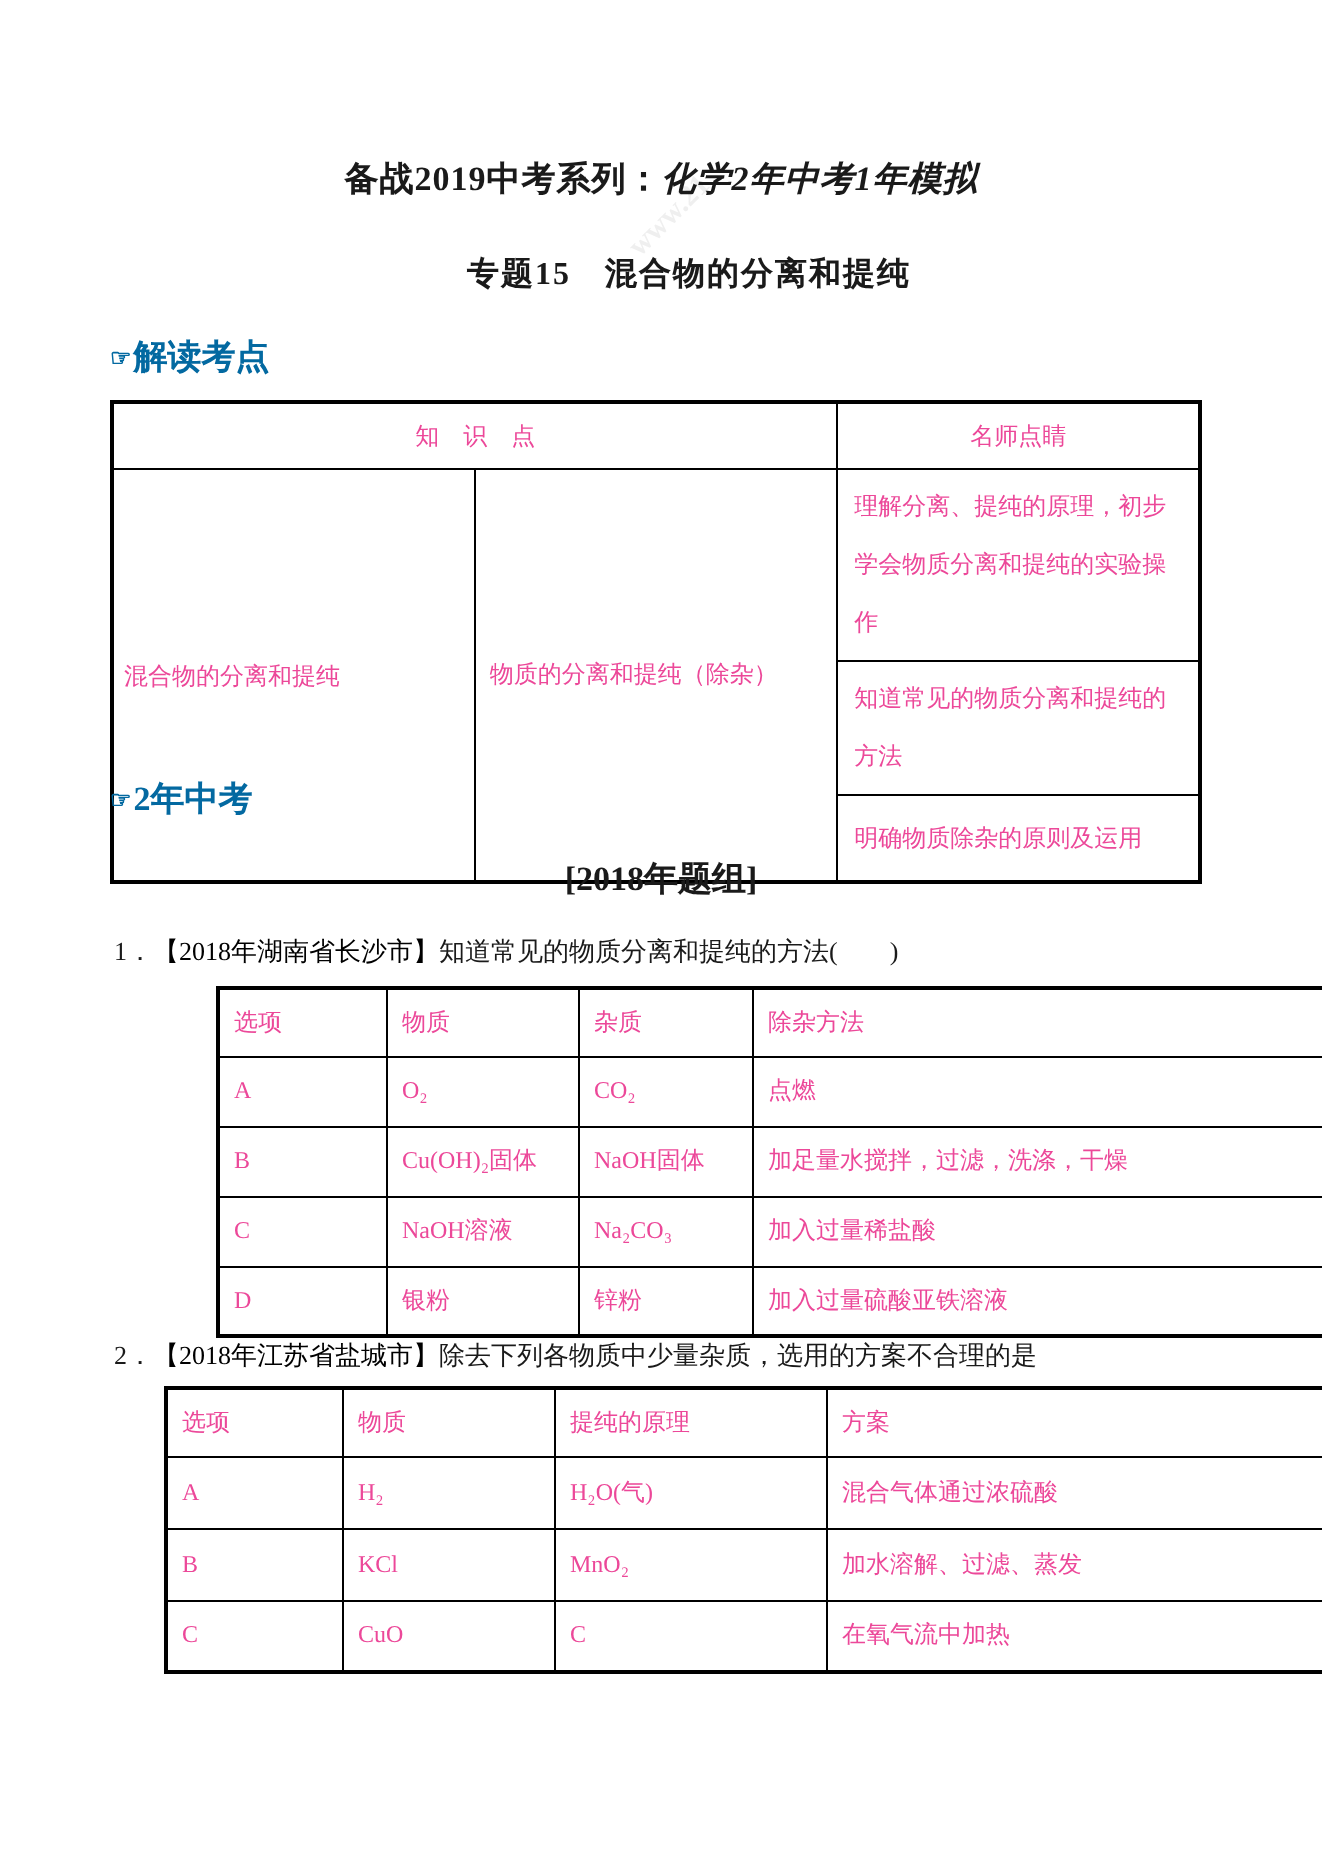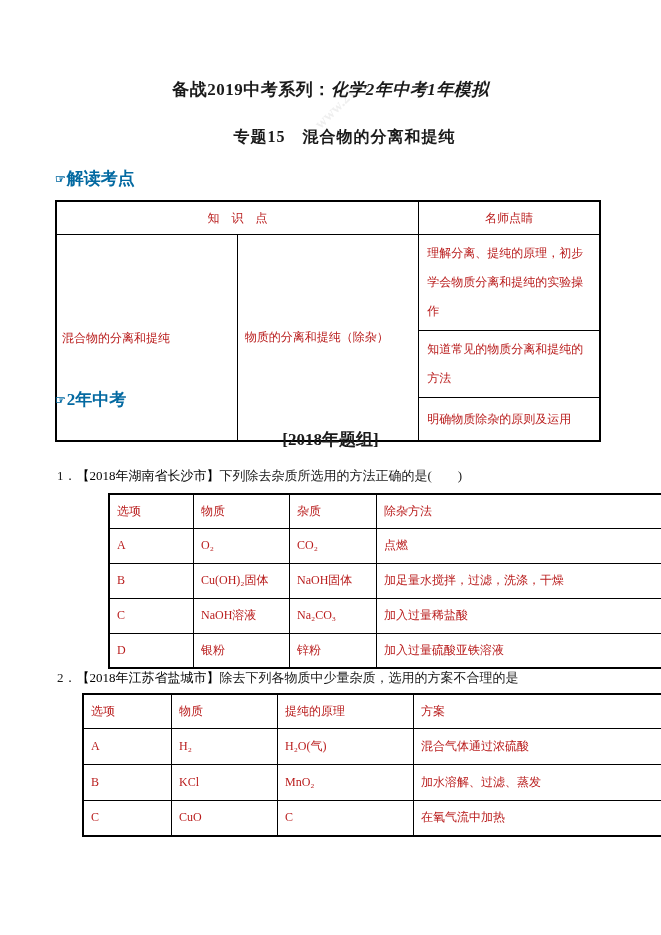--- a/index.html
+++ b/index.html
@@ -88,7 +88,7 @@
     table-layout: fixed;
     position: absolute;
     font-size: 12px;
-    color: #b91c1c;
+    color: #ec4899;
   }
   table, td, th {
     border: 1px solid #000000;

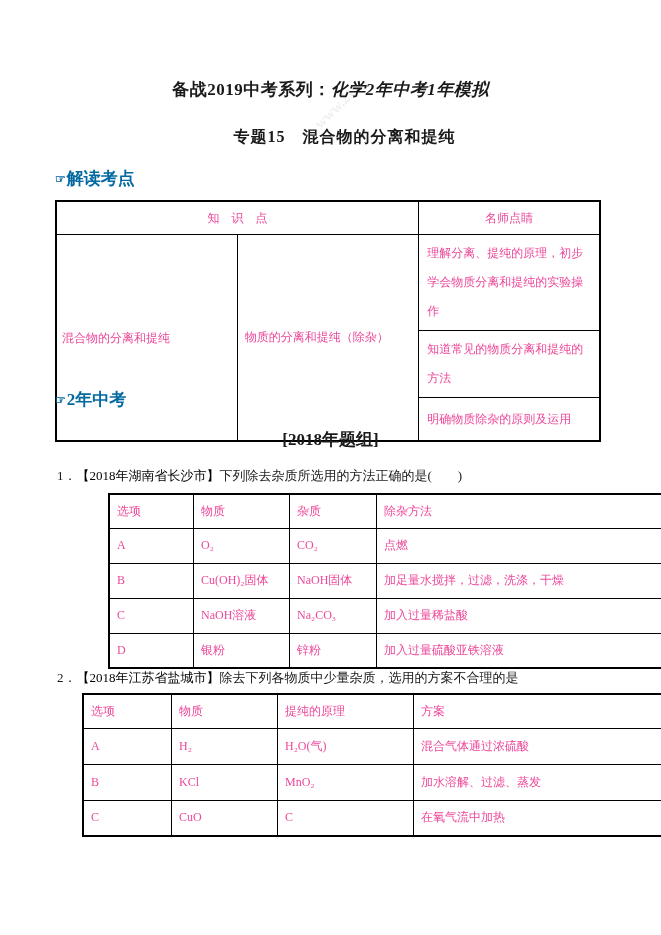--- a/index.html
+++ b/index.html
@@ -196,7 +196,7 @@
   <div class="group-title">[2018年题组]</div>
 
   <div class="question-line q1-line">
-    <span>1．</span><span class="src">【2018年湖南省长沙市】</span><span>下列除去杂质所选用的方法正确的是(　　)</span>
+    <span>1．</span><span class="src">【2018年湖南省长沙市】</span><span>知道常见的物质分离和提纯的方法(　　)</span>
   </div>
 
   <table class="q1-table">

